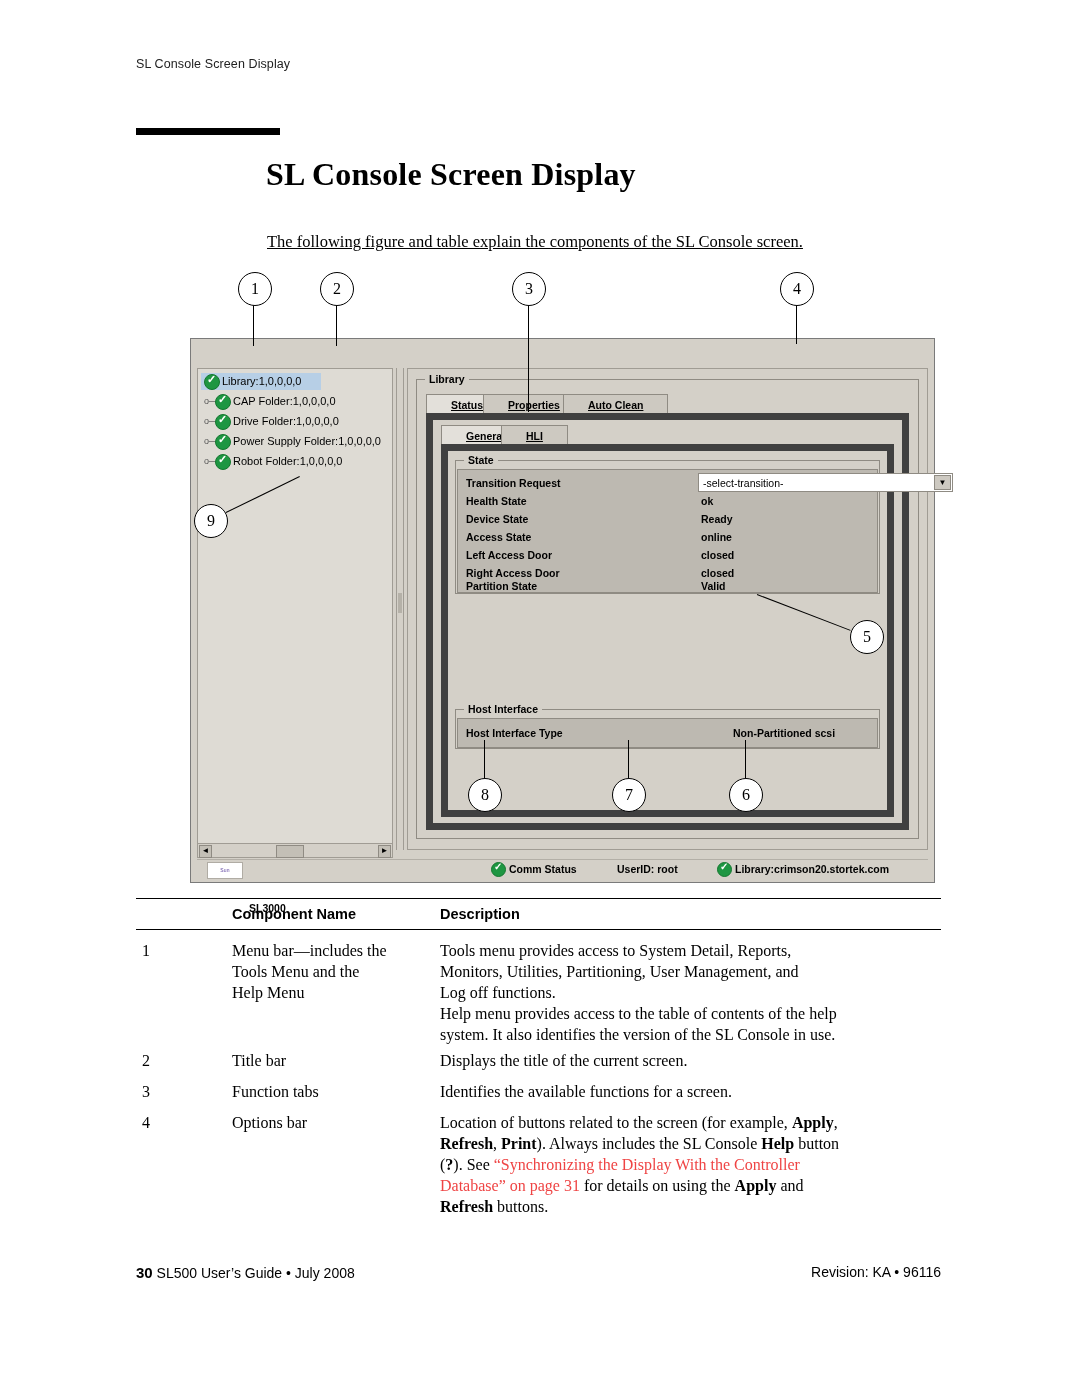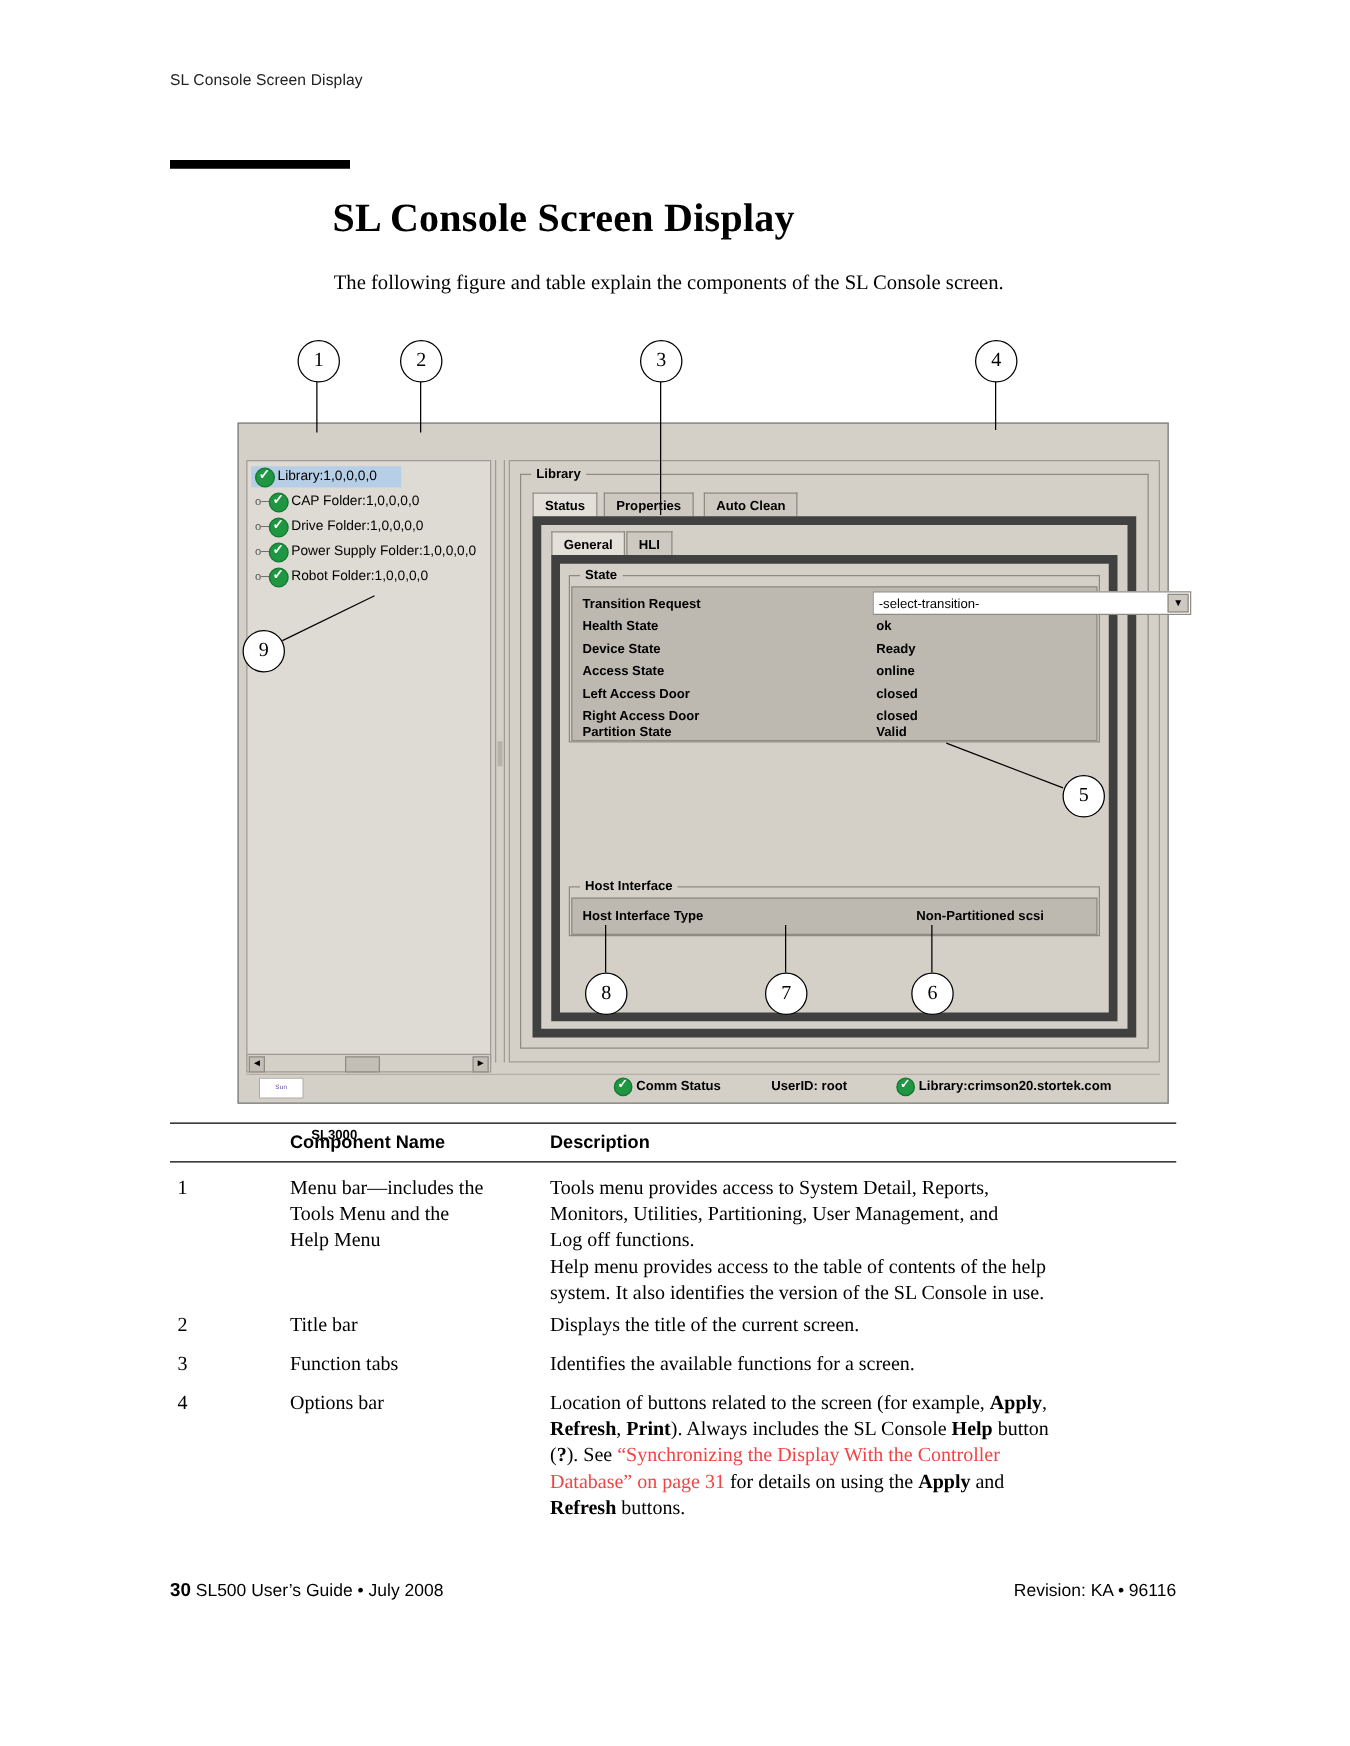--- a/index.html
+++ b/index.html
@@ -33,8 +33,8 @@
   }
 
   .intro {
-    position:absolute; left:267px; top:215px; width:720px;
-    font-size:16.5px; line-height:22px;
+    position:absolute; left:267px; top:231px; width:720px;
+    font-size:16.5px; line-height:22px;text-decoration:underline;
   }
 
   

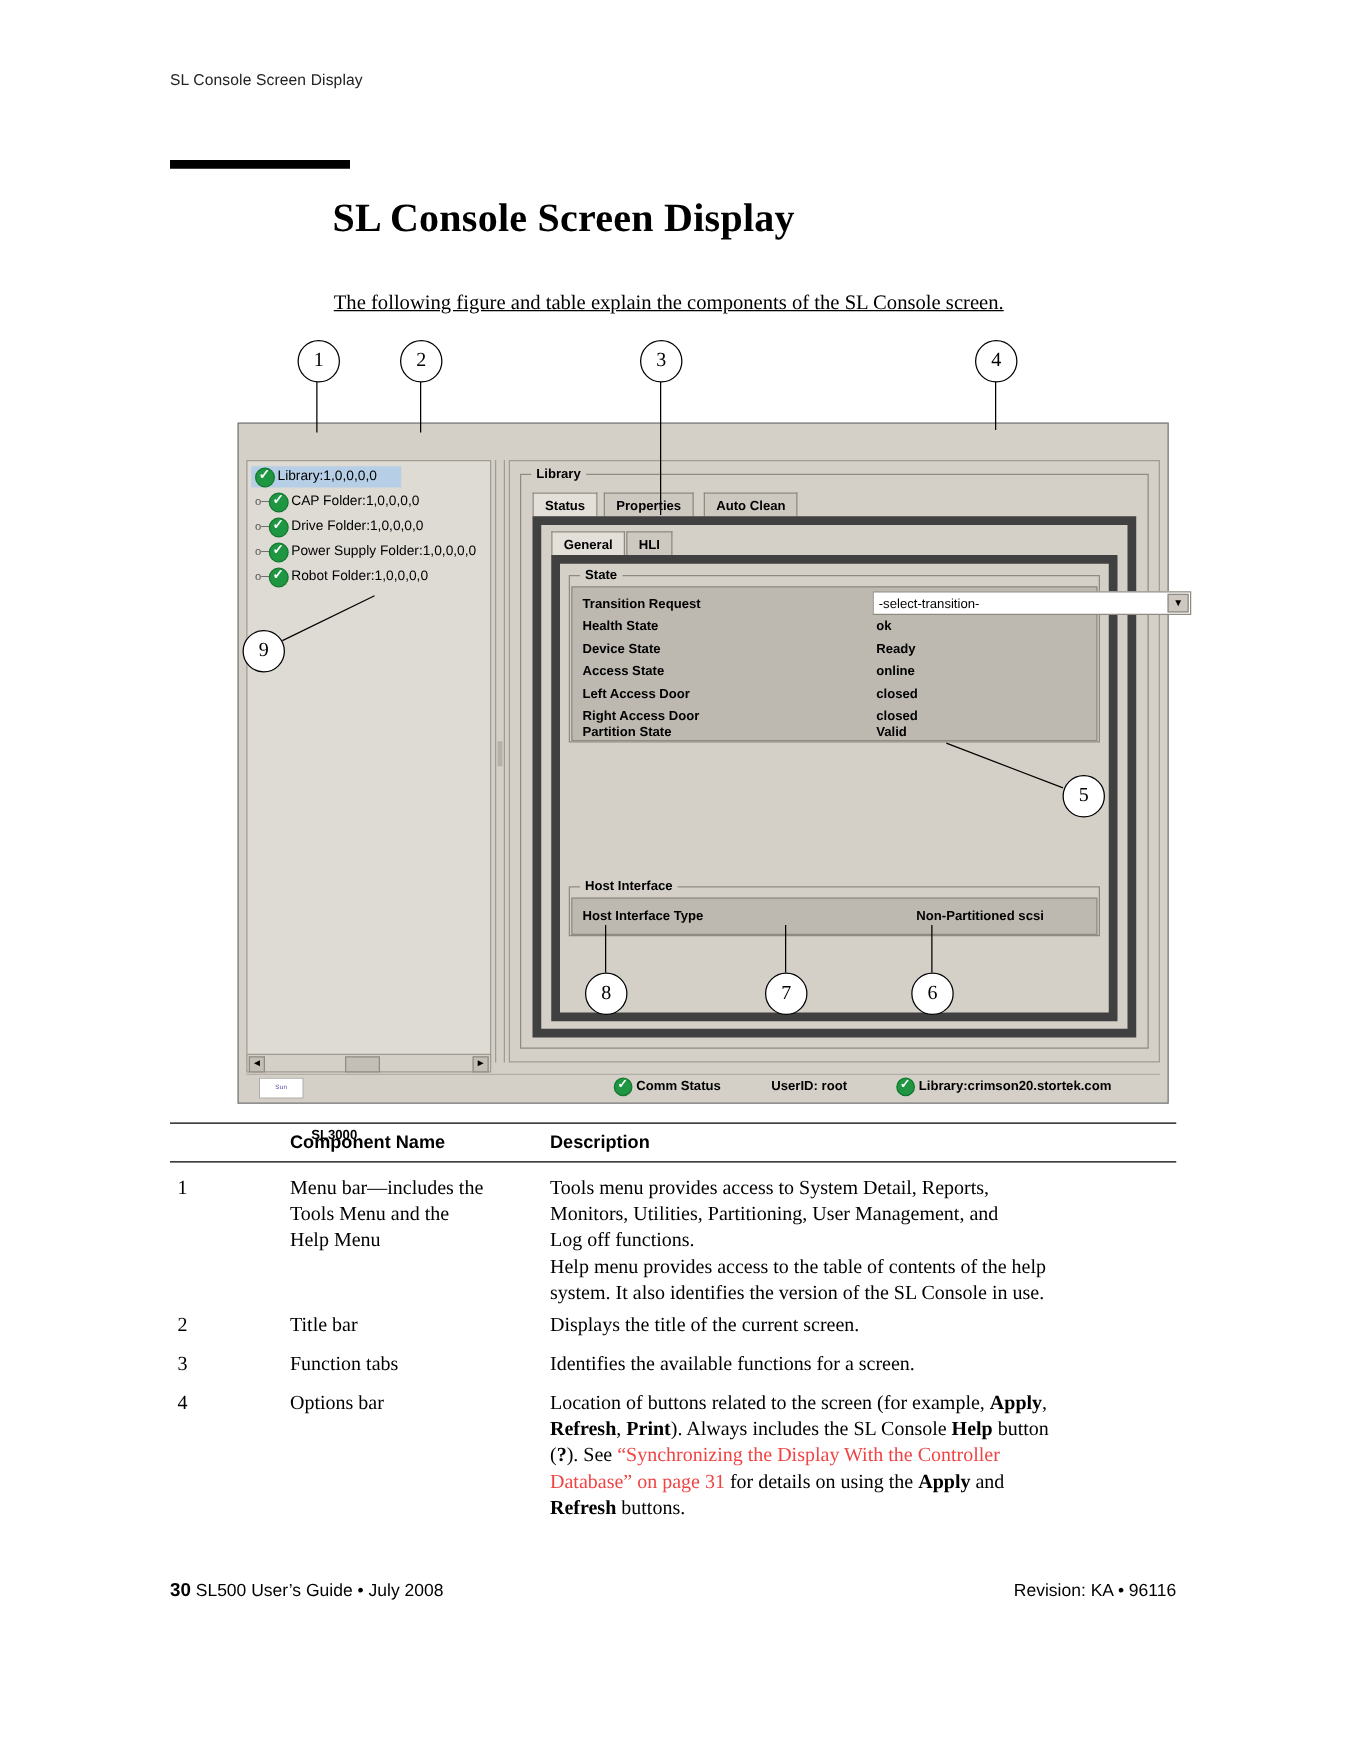--- a/index.html
+++ b/index.html
@@ -146,10 +146,11 @@
     padding:0 4px; font-size:10.5px; font-weight:bold;
   }
   .tab {
-    position:absolute; height:20px; padding:0 9px;
+    position:absolute; height:20px; padding:0 24px;
     background:#cdc9c1; border:1px solid #8f8b83; border-bottom:none;
     font-size:10.5px; font-weight:bold; line-height:20px;
     box-sizing:border-box;
+    text-decoration:underline;
   }
   .tab.active { background:#e3e0da; }
   .tabpane {

